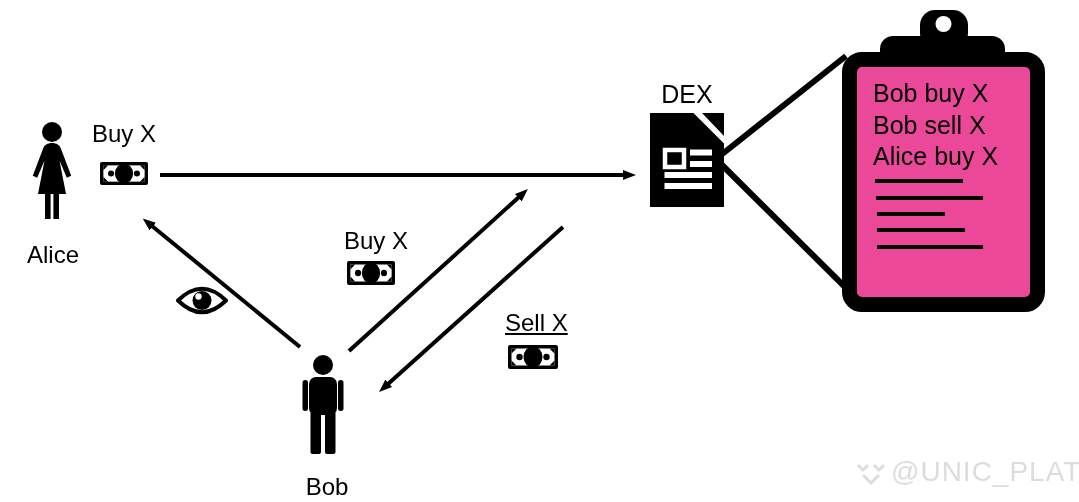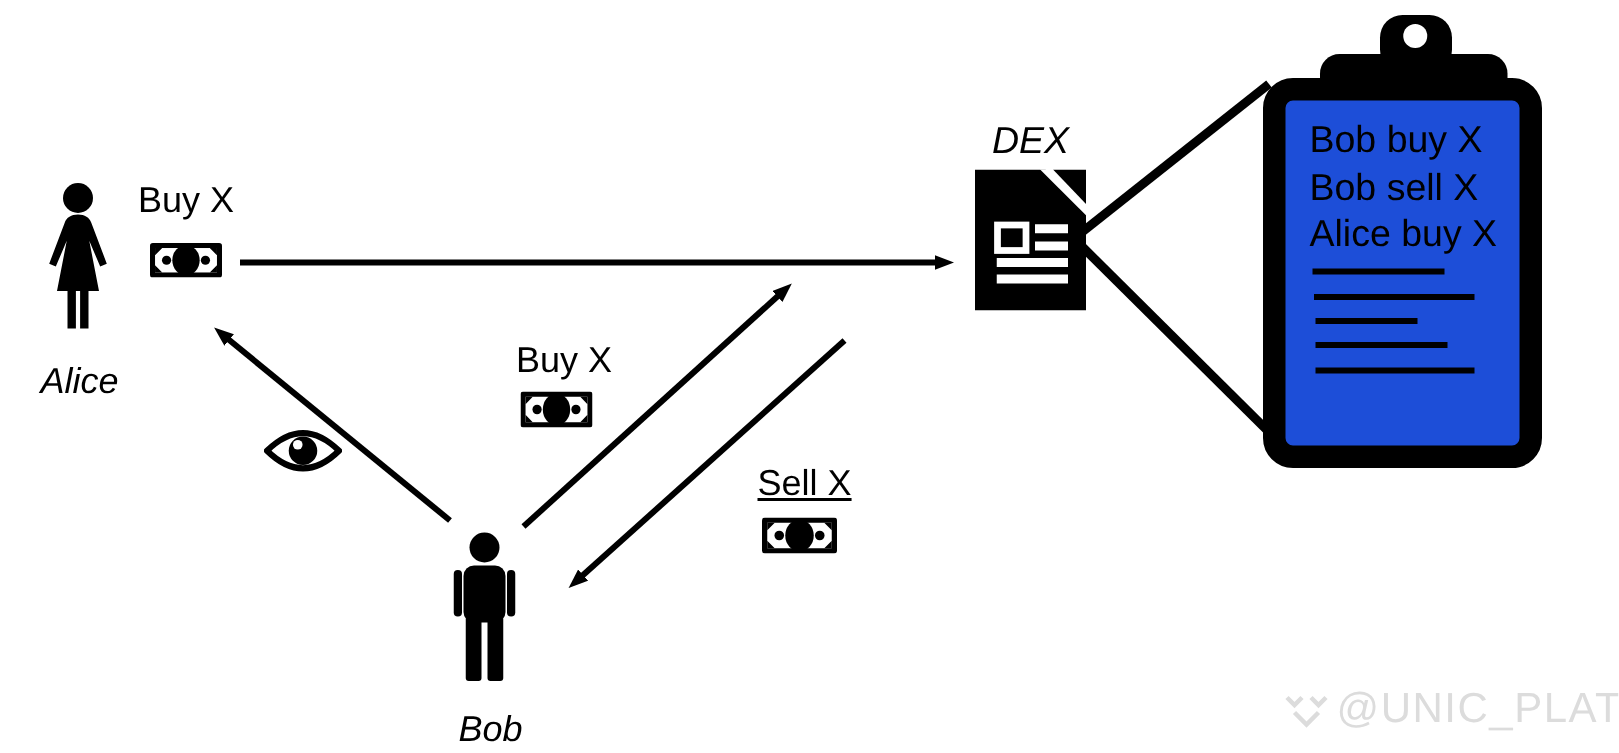--- a/index.html
+++ b/index.html
@@ -25,7 +25,7 @@
     white-space:nowrap;
     color:var(--ink);
   }
-  .center{text-align:center;font-style:italic;}
+  .center{text-align:center;}
   svg{display:block;}
   .fill-ink{fill:var(--ink);}
 

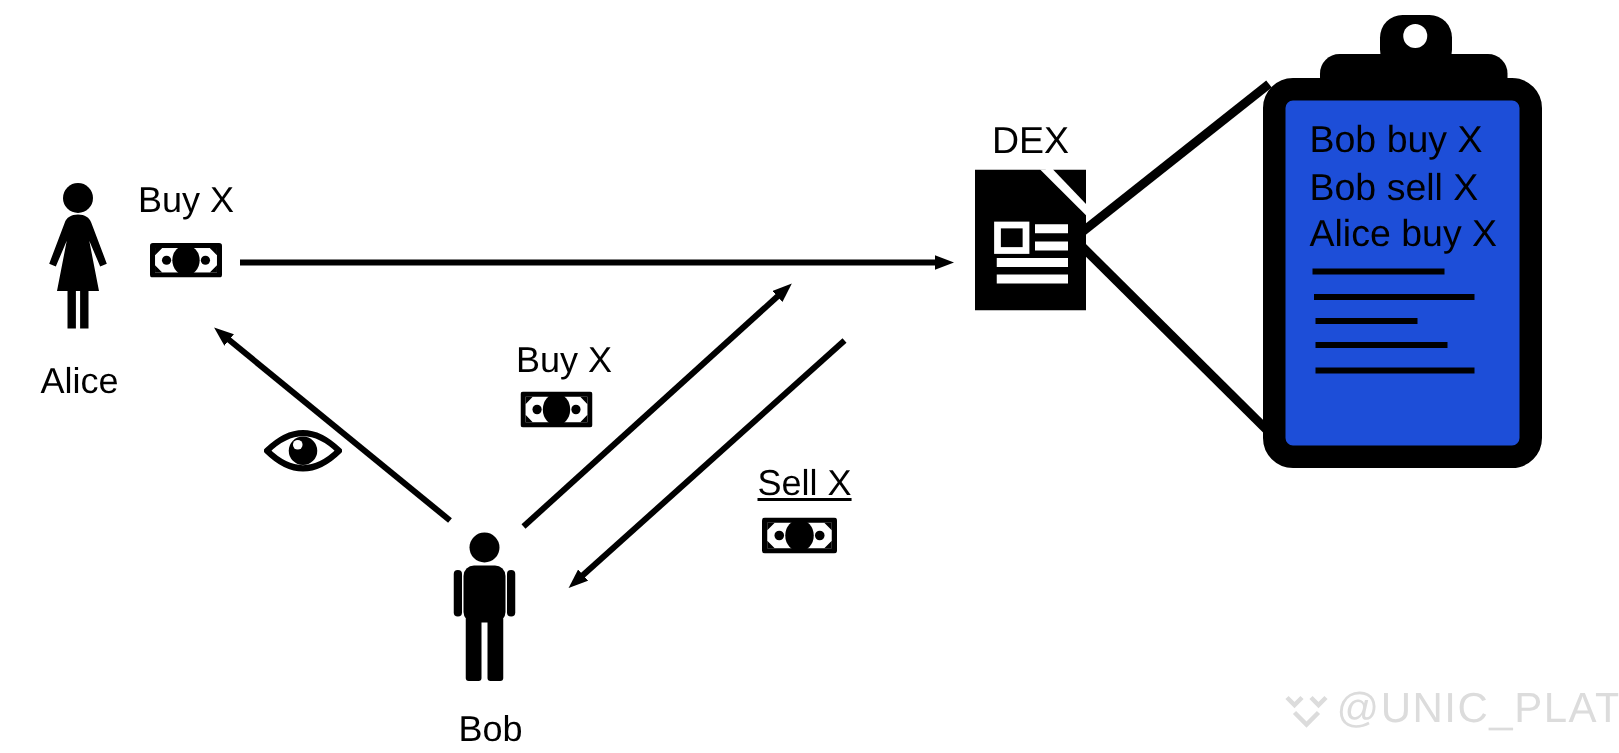--- a/index.html
+++ b/index.html
@@ -53,10 +53,10 @@
 
   
   #clipboard{
-    left:842px;top:52px;width:186px;height:260px;
+    left:842px;top:52px;width:203px;height:260px;
     border:15px solid var(--ink);
     border-radius:20px;
-    background:#1d4ed8;
+    background:#ec4899;
     box-sizing:border-box;
   }
   #clip-top{left:879px;top:10px;width:128px;height:58px;}

